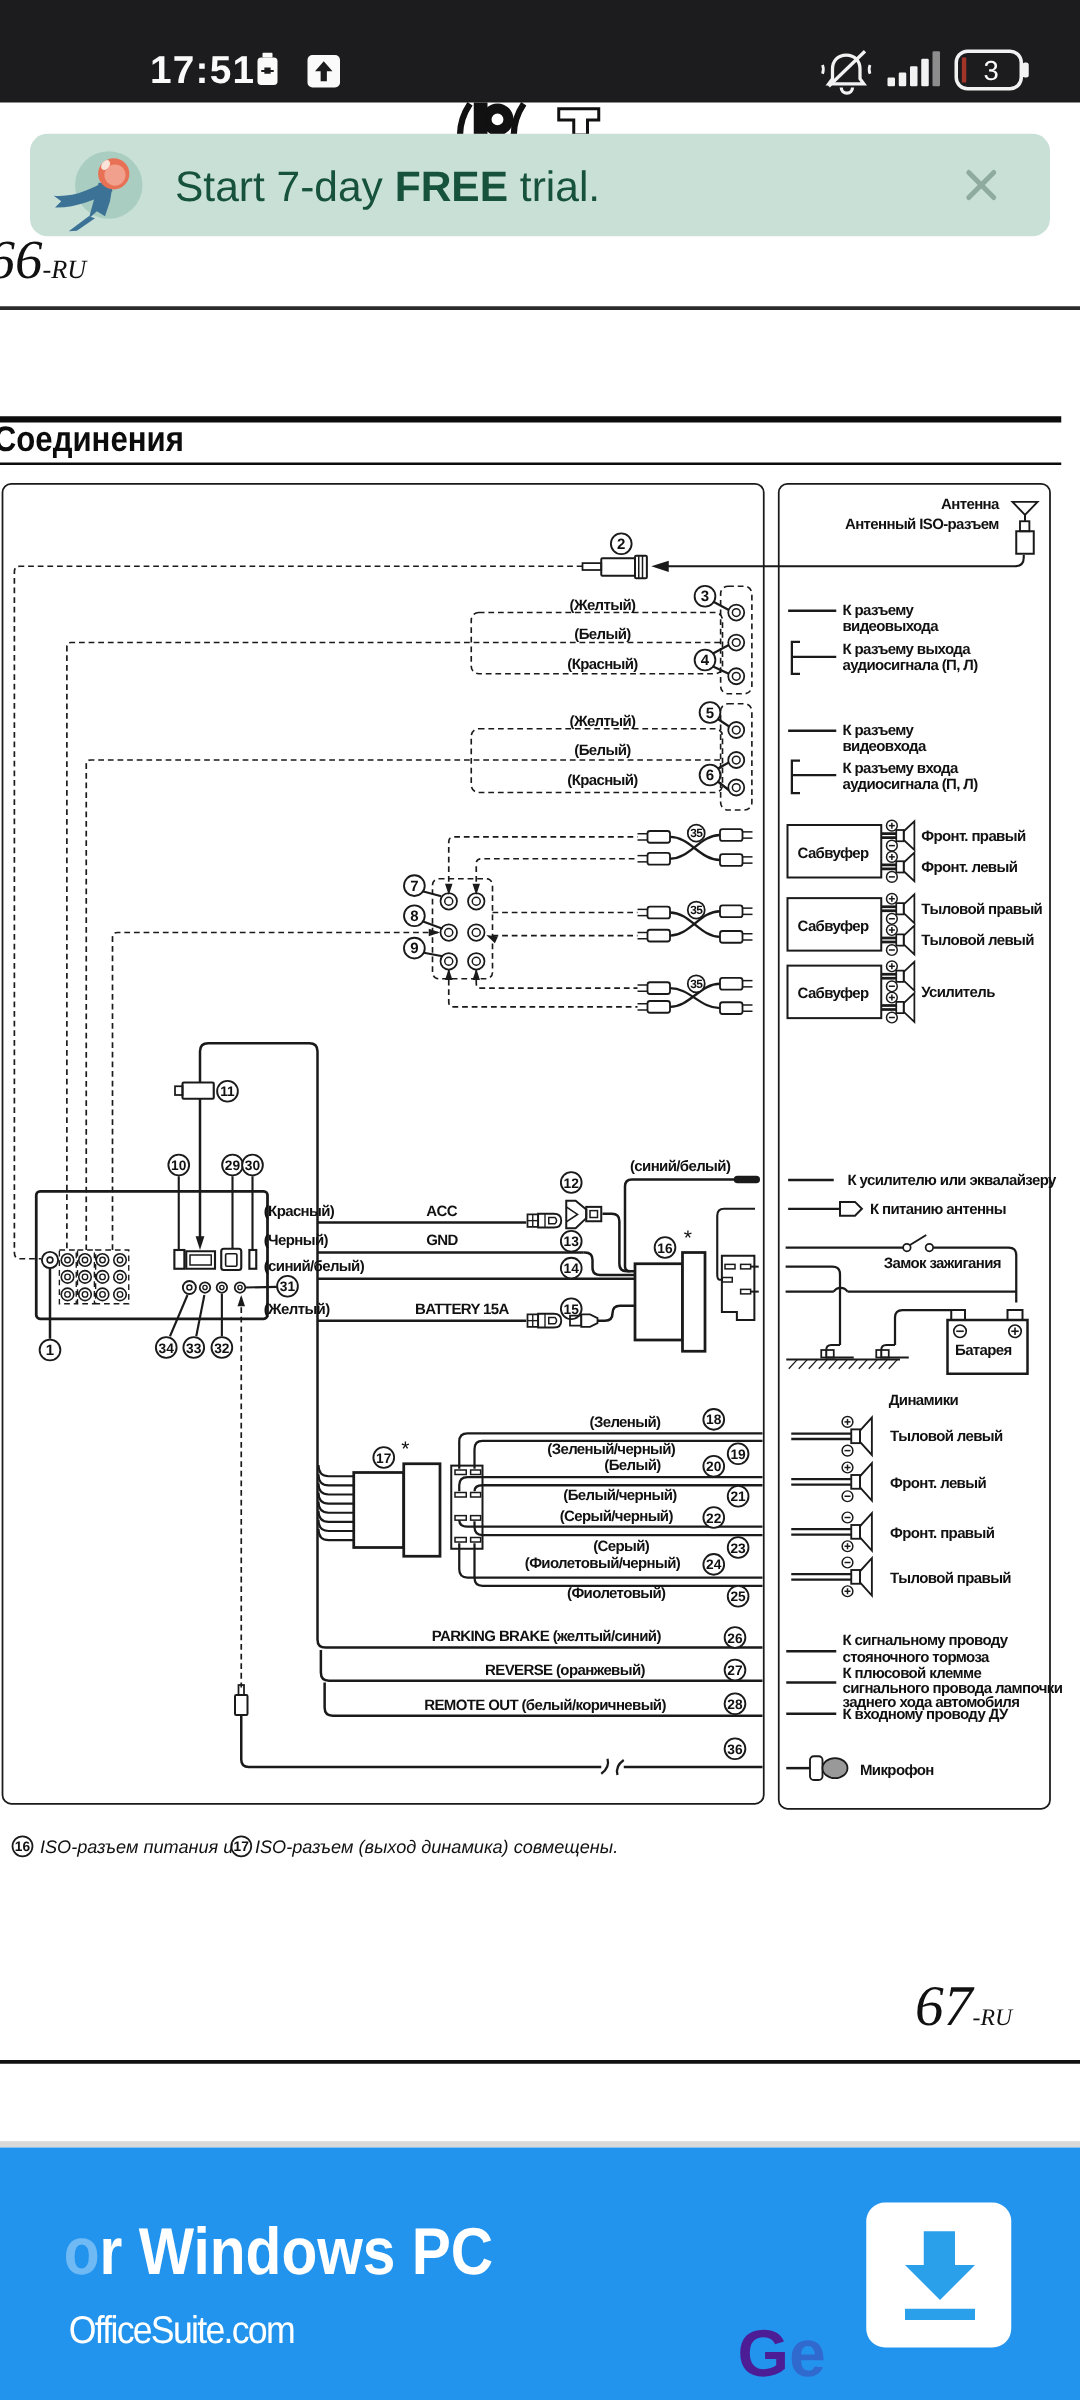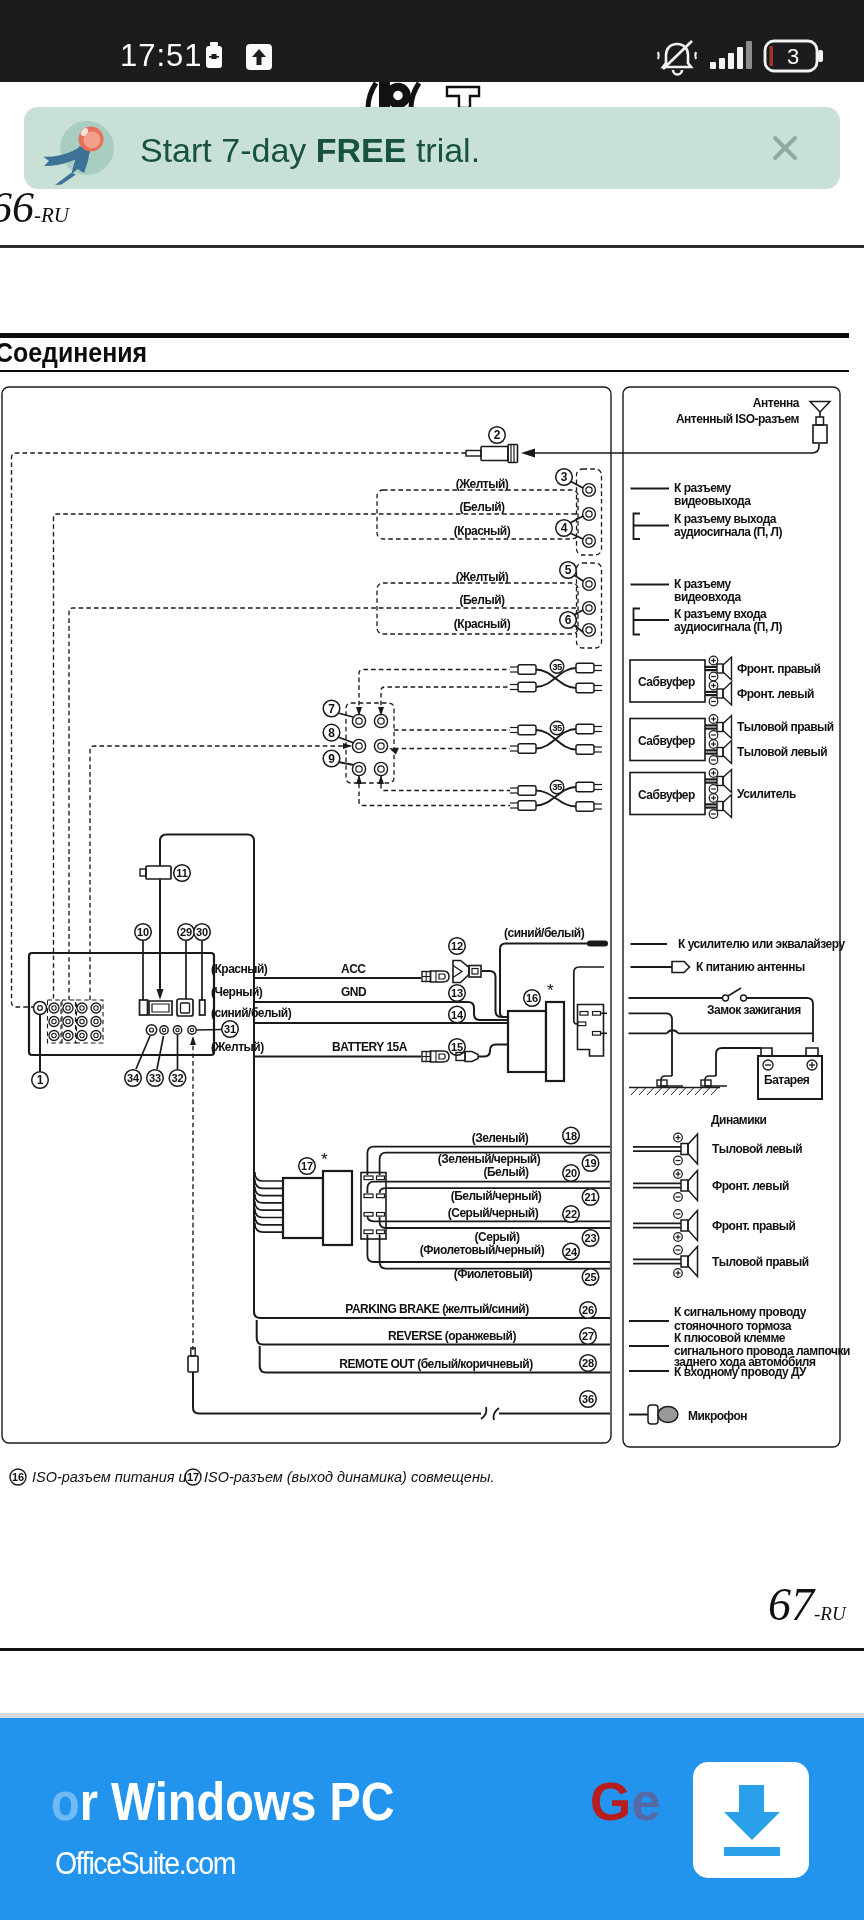--- a/index.html
+++ b/index.html
@@ -13,7 +13,7 @@
 
 <div class="abs" style="left:0;top:0;width:864px;height:82px;background:#1c1c1e"></div>
 
-<div class="abs" style="left:120px;top:38px;color:#fafafa;font-size:31px;font-weight:400;letter-spacing:1px">17:51</div>
+<div class="abs" style="left:120px;top:38px;color:#fafafa;font-size:31px;font-weight:700;letter-spacing:1px">17:51</div>
 
 <svg class="abs" style="left:202px;top:42px" width="80" height="30" viewBox="0 0 80 30">
 <g fill="#fafafa">

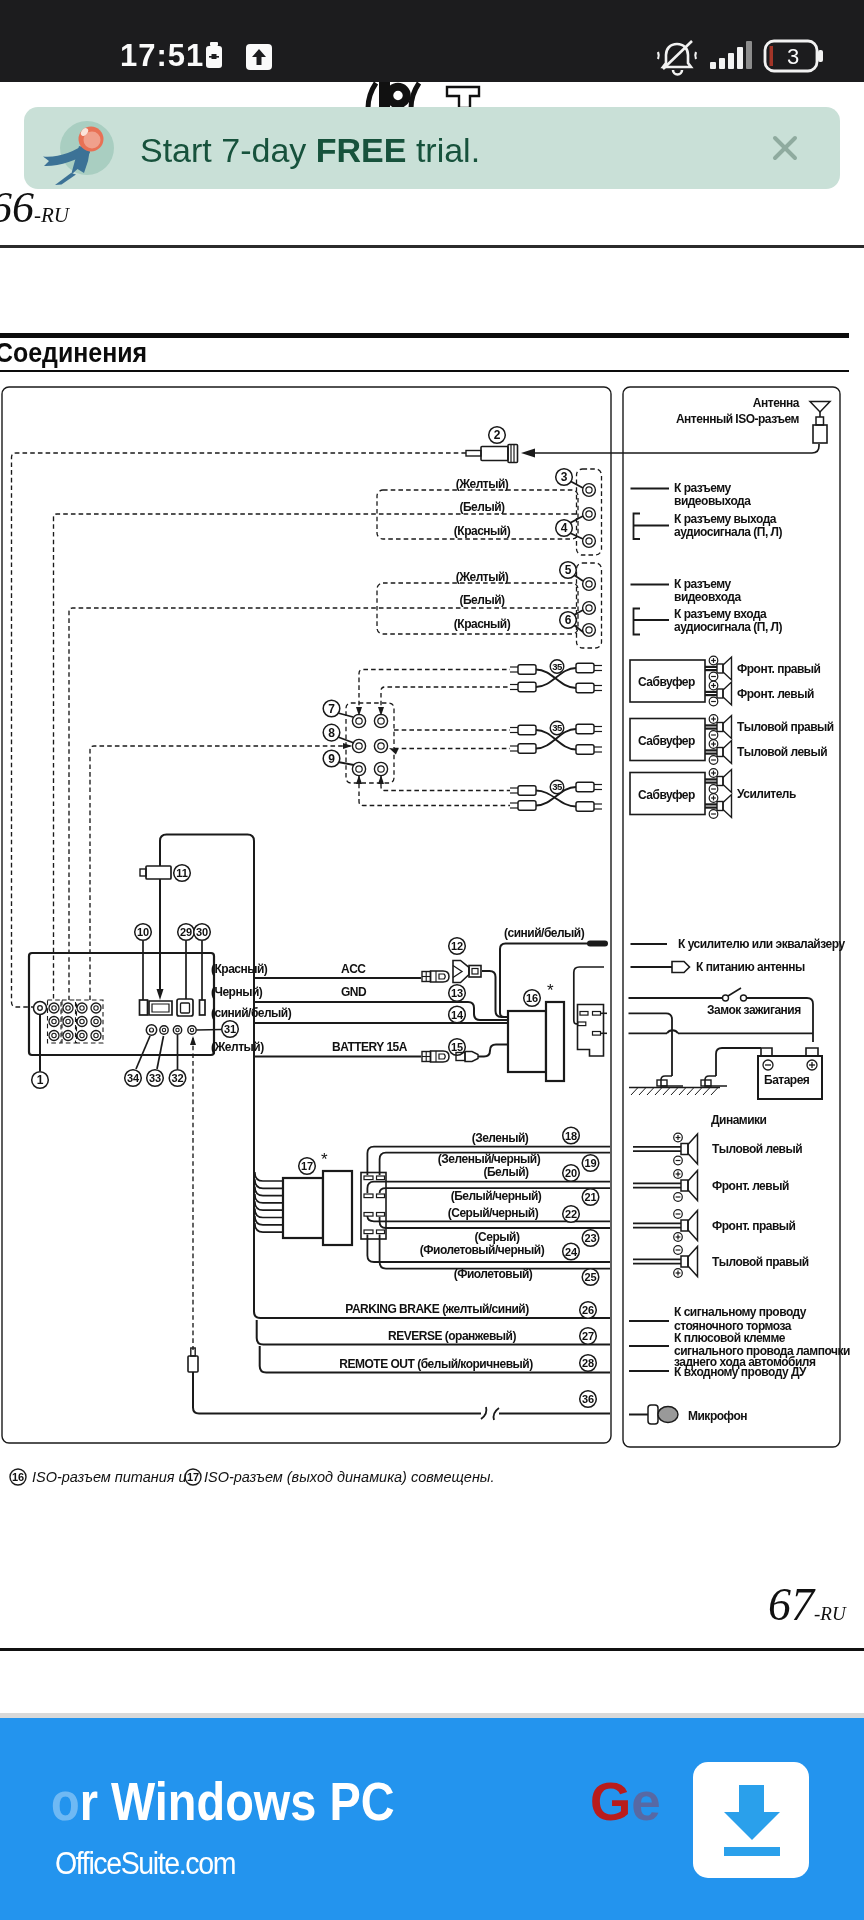--- a/index.html
+++ b/index.html
@@ -621,7 +621,7 @@
     <text x="32" y="1482" font-family="Liberation Serif" font-style="italic" font-size="14.5" fill="#111">ISO-разъем питания и</text>
     <text x="204" y="1482" font-family="Liberation Serif" font-style="italic" font-size="14.5" fill="#111">ISO-разъем (выход динамика) совмещены.</text>
   </svg>
-<div class="abs" style="left:768px;top:1578px;font-family:'Liberation Serif',serif;font-style:italic;font-size:46px;color:#111">67<span style="font-size:19px">-RU</span></div>
+<div class="abs" style="left:732px;top:1578px;font-family:'Liberation Serif',serif;font-style:italic;font-size:46px;color:#111">67<span style="font-size:19px">-RU</span></div>
 
 <div class="abs" style="left:0;top:1648px;width:864px;height:3.4px;background:#111"></div>
 

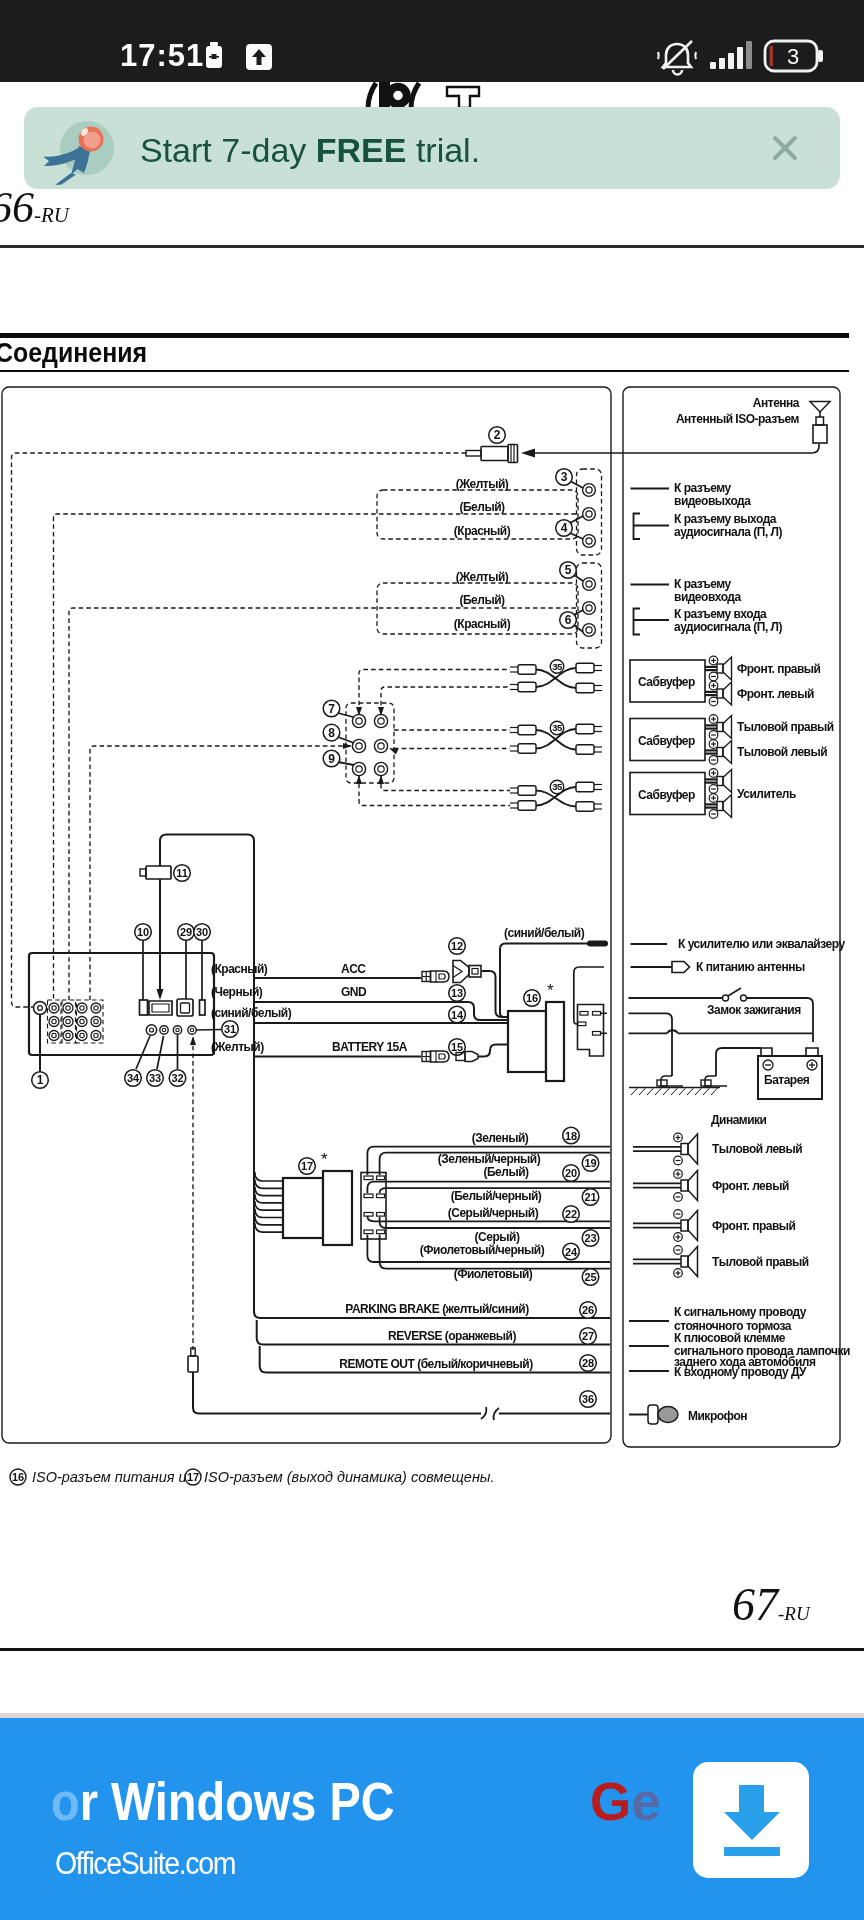--- a/index.html
+++ b/index.html
@@ -630,7 +630,7 @@
 <div class="abs" style="left:0;top:1718px;width:864px;height:202px;background:#2394ee"></div>
 
 <div class="abs" style="left:51px;top:1771px;color:#fff;font-size:53px;font-weight:bold;transform:scaleX(.885);transform-origin:0 0"><span style="opacity:.35">o</span>r Windows PC</div>
-<div class="abs" style="left:590px;top:1771px;color:#b91c1c;font-size:53px;font-weight:bold">G<span style="opacity:.35">e</span></div>
+<div class="abs" style="left:590px;top:1853px;color:#4c1d95;font-size:53px;font-weight:bold">G<span style="opacity:.35">e</span></div>
 
 <div class="abs" style="left:55px;top:1846px;color:#fff;font-size:31px;letter-spacing:-1.5px;transform:scaleX(.92);transform-origin:0 0">OfficeSuite.com</div>
 

